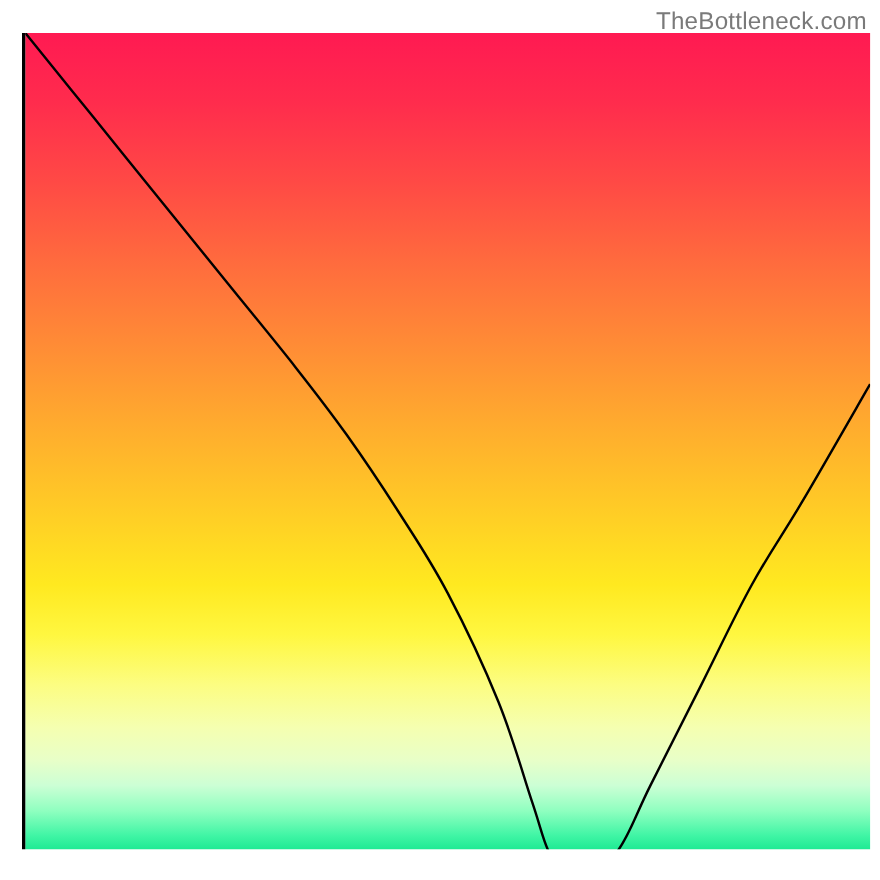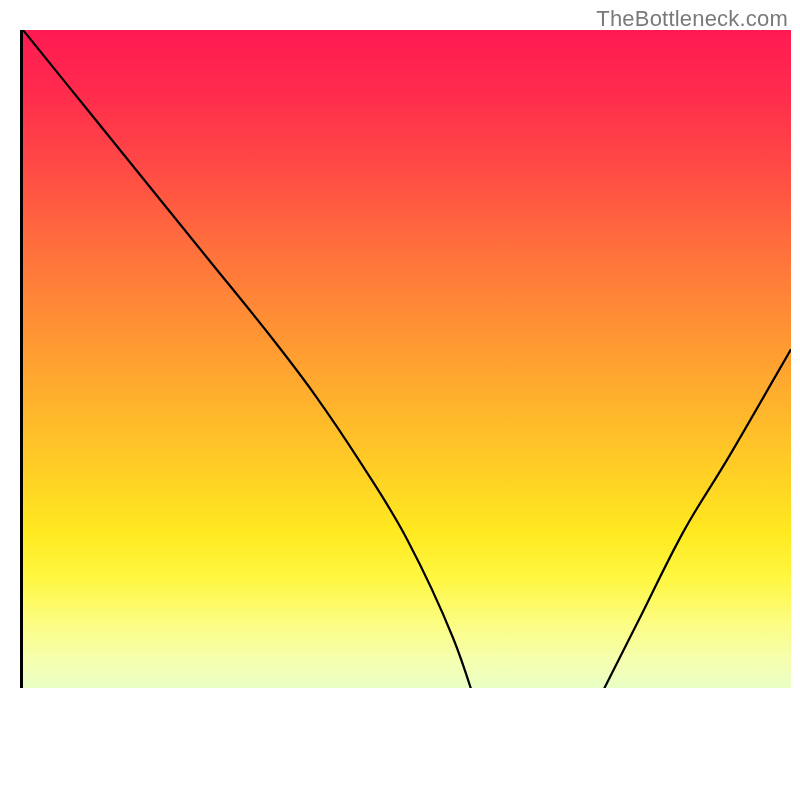--- a/index.html
+++ b/index.html
@@ -10,7 +10,7 @@
   }
   .container {
     width: 800px;
-    height: 688px;
+    height: 772px;
     position: relative;
   }
   .watermark {

